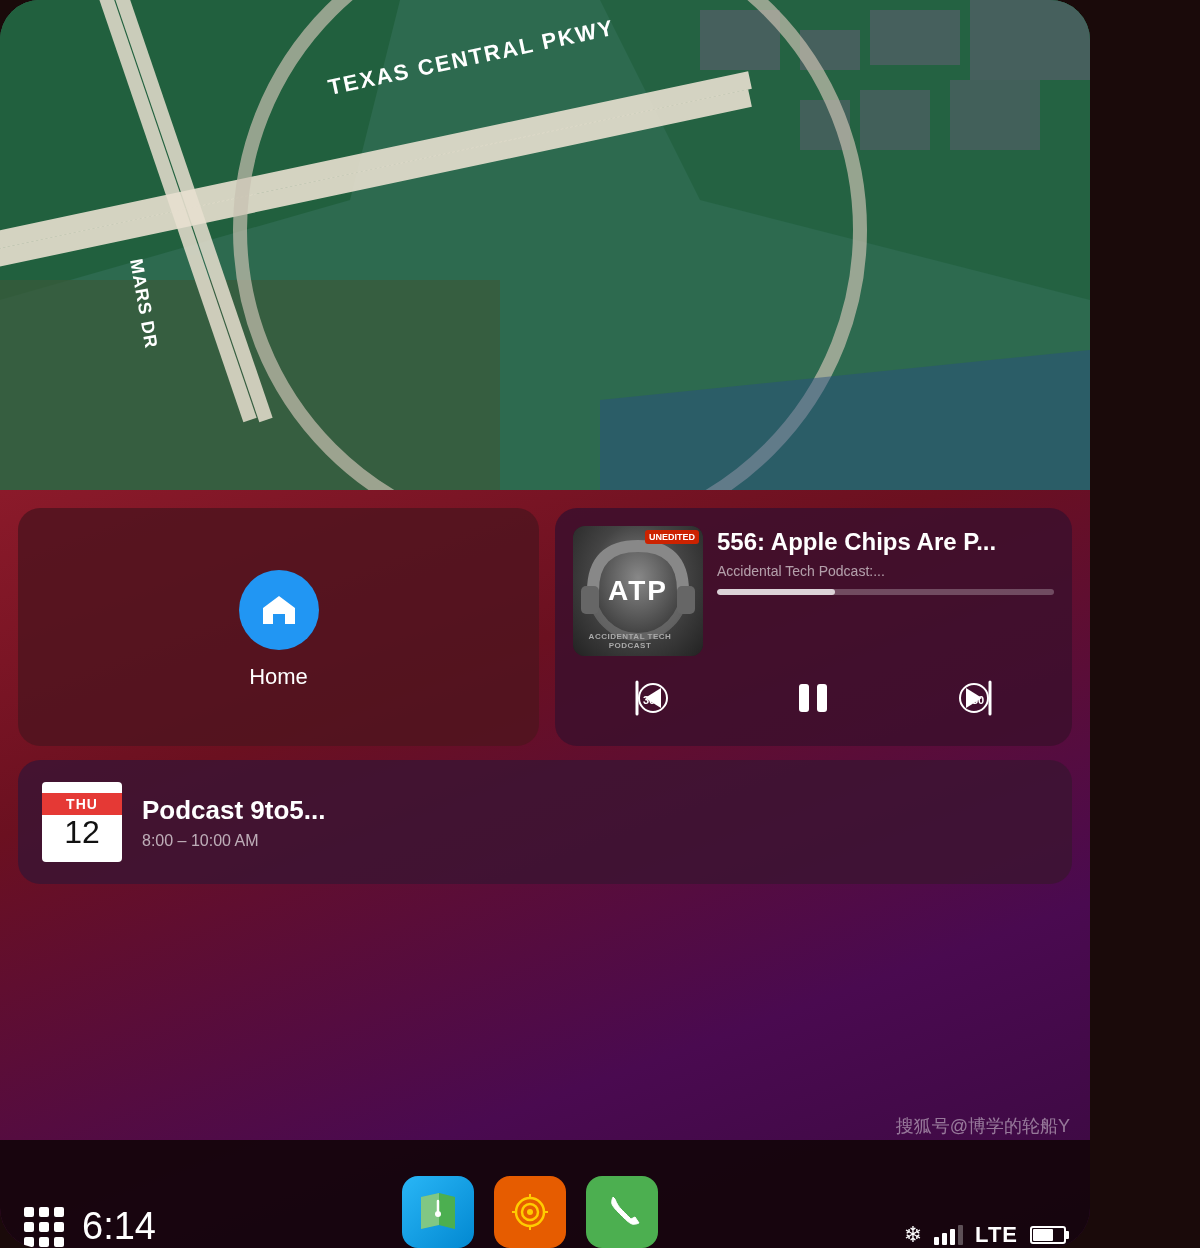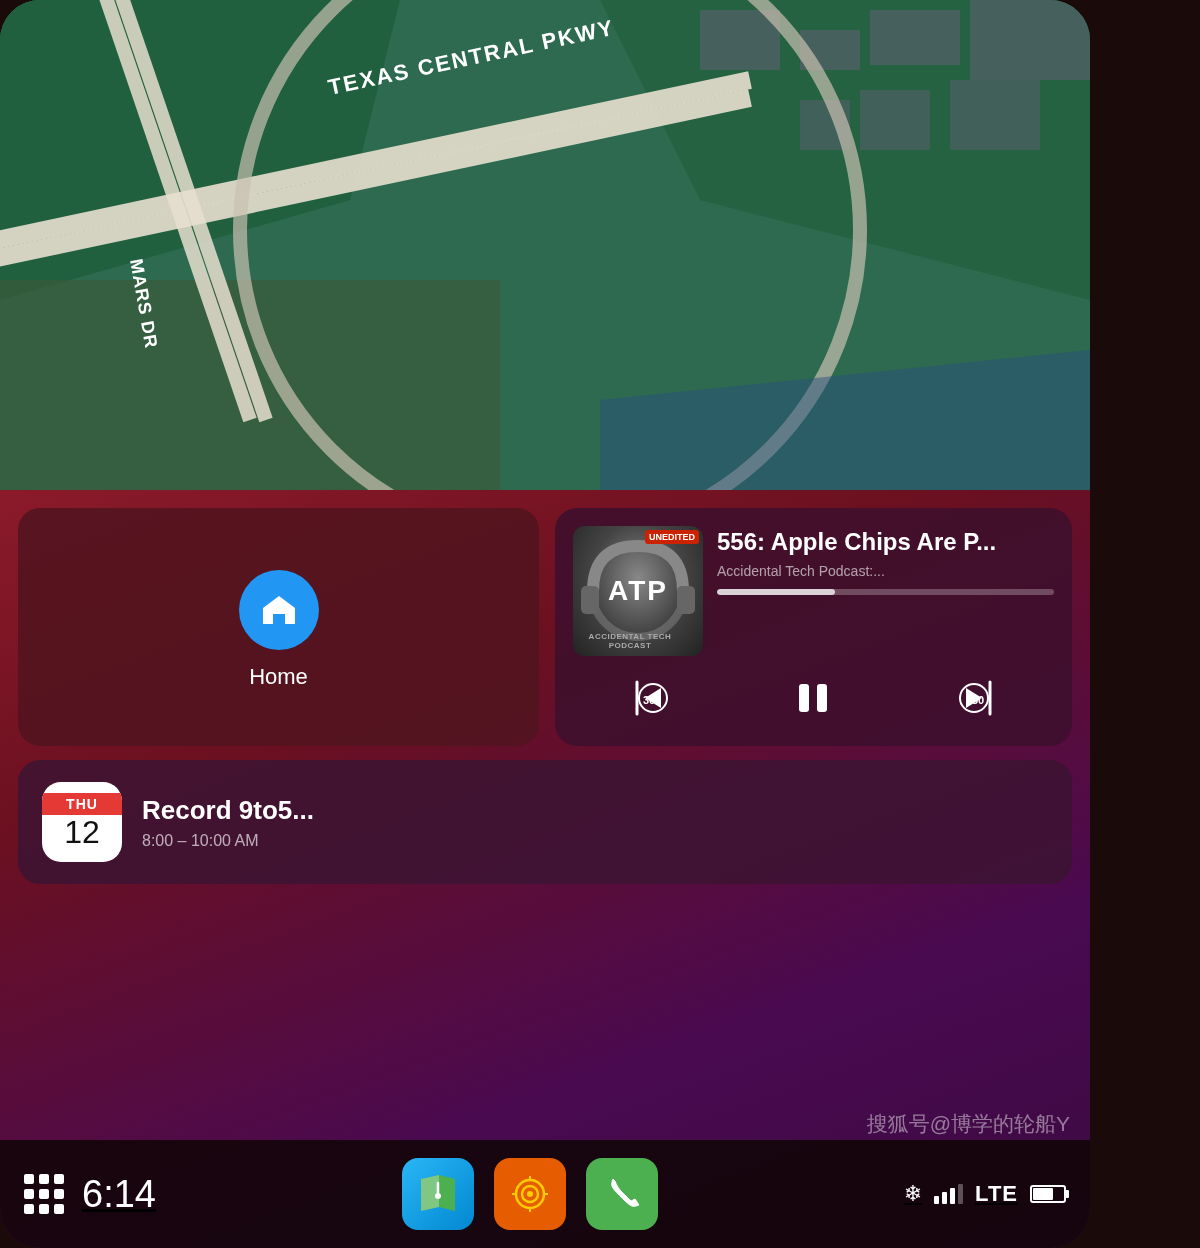--- a/index.html
+++ b/index.html
@@ -189,7 +189,7 @@
     .cal-icon {
       width: 80px;
       height: 80px;
-      border-radius: 19px;
+      border-radius: 4px;
       background: white;
       display: flex;
       flex-direction: column;

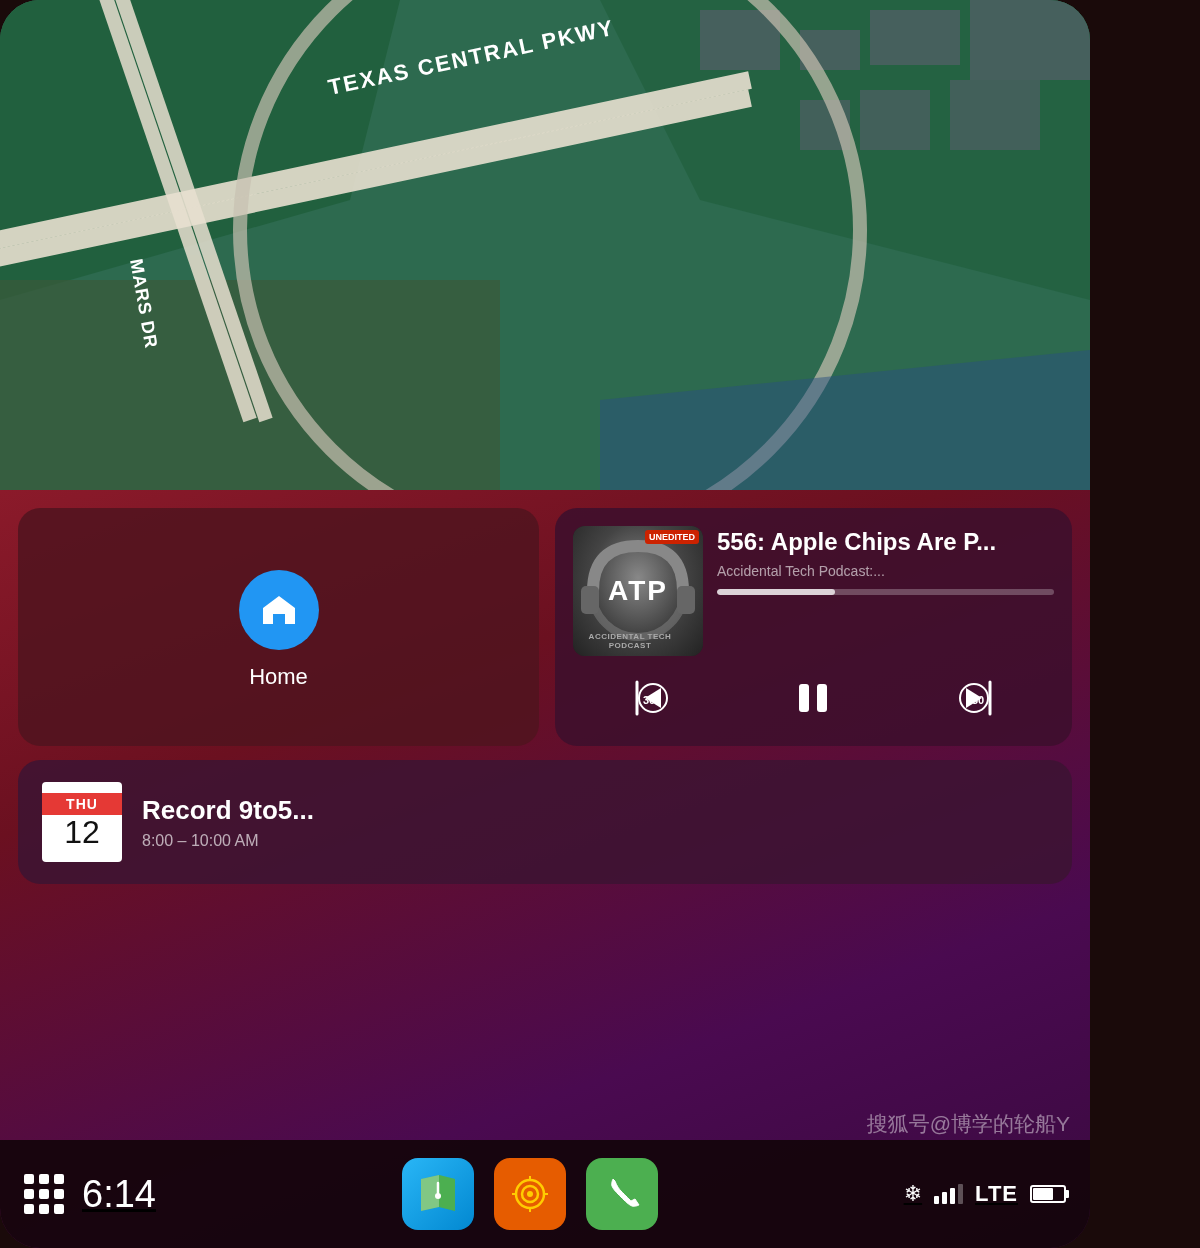--- a/index.html
+++ b/index.html
@@ -480,7 +480,7 @@
         <div class="cal-day">12</div>
       </div>
       <div class="cal-details">
-        <div class="cal-event-name">Record 9to5...</div>
+        <div class="cal-event-name">Podcast 9to5...</div>
         <div class="cal-event-time">8:00 – 10:00 AM</div>
       </div>
     </div>

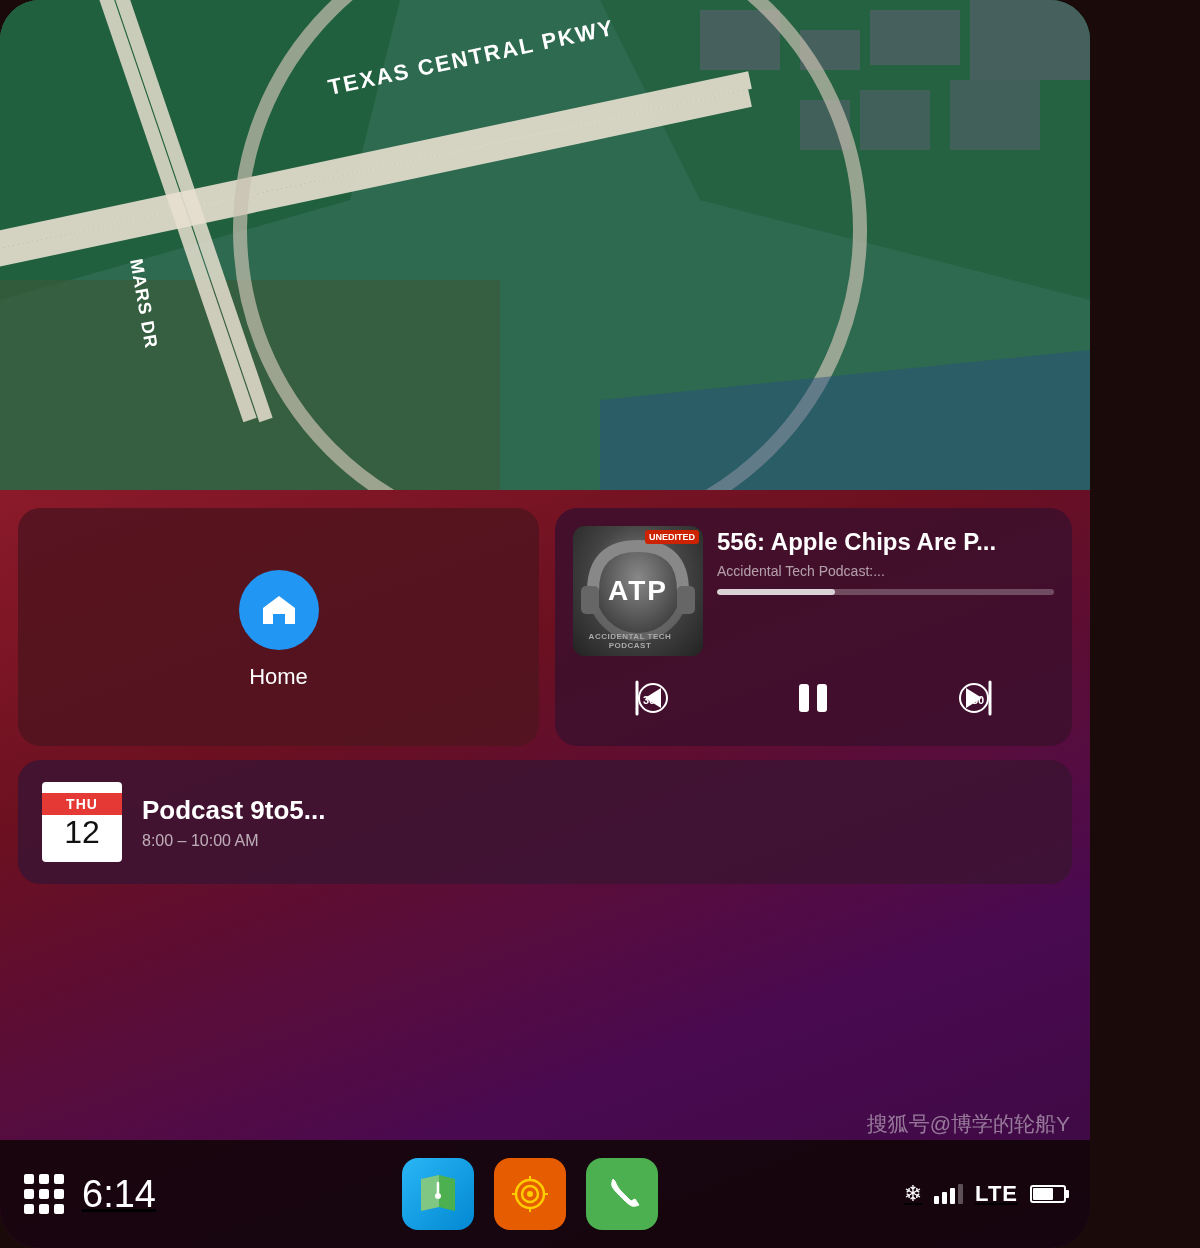--- a/index.html
+++ b/index.html
@@ -365,7 +365,7 @@
       bottom: 110px;
       right: 20px;
       color: rgba(255,255,255,0.45);
-      font-size: 21px;
+      font-size: 18px;
     }
   </style>
 </head>

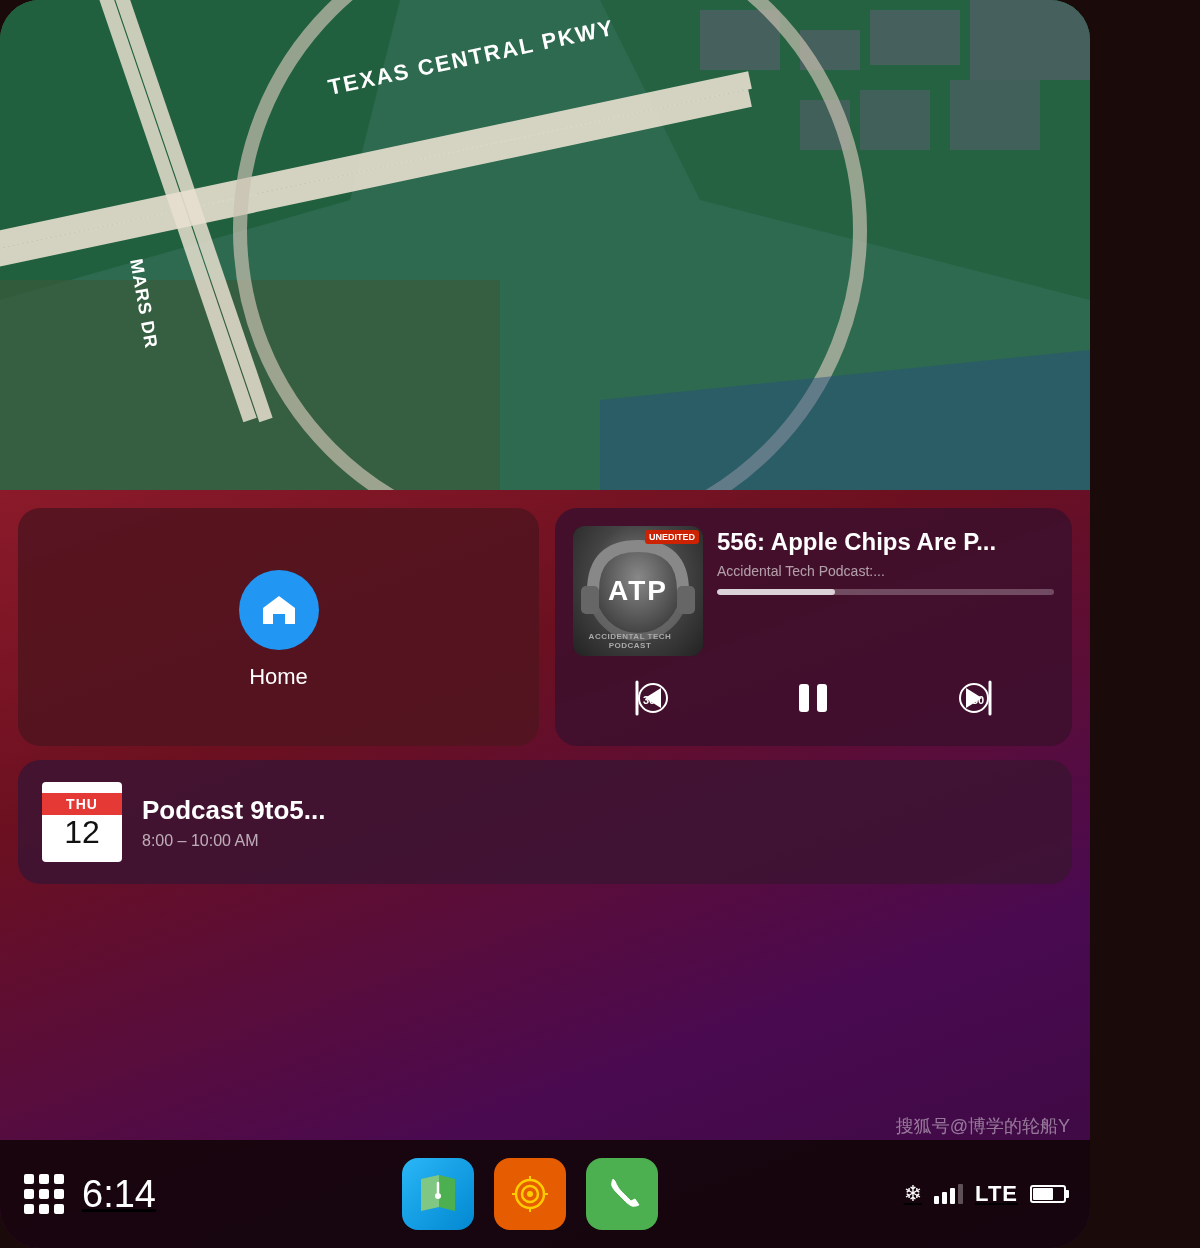--- a/index.html
+++ b/index.html
@@ -237,9 +237,8 @@
       height: 108px;
       background: rgba(20,5,10,0.92);
       display: flex;
-      align-items: center;
+      align-items: flex-end;
       padding: 0 24px;
-      text-decoration: underline;
     }
     .dock-left {
       display: flex;

